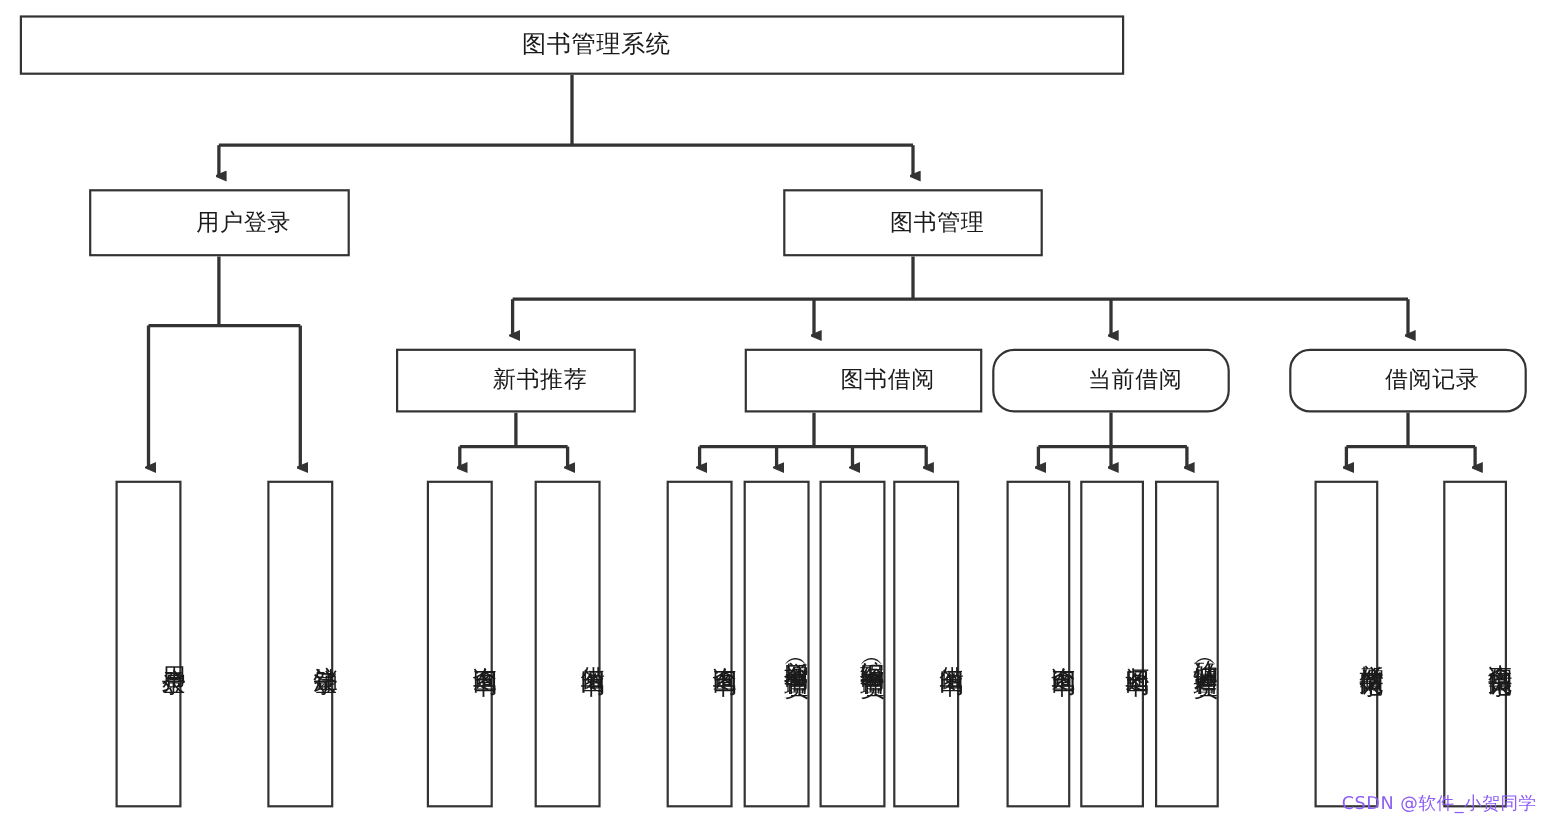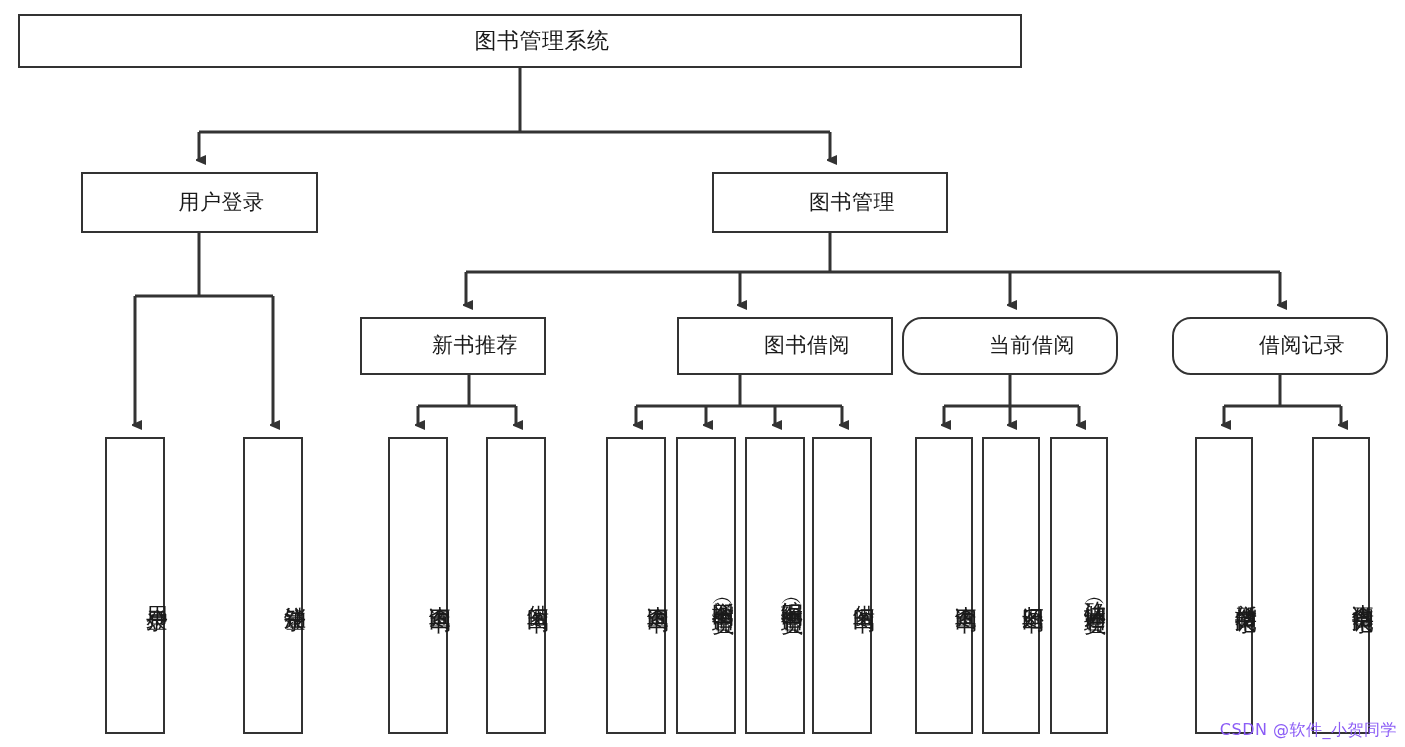--- a/index.html
+++ b/index.html
@@ -142,7 +142,7 @@
     <span class="label">图书管理</span>
   </div>
 
-  <div class="node horizontal" style="left:360px; top:317px; width:186px; height:58px;">
+  <div class="node horizontal" style="left:360px; top:317px; width:218px; height:58px;">
     <span class="label">新书推荐</span>
   </div>
   <div class="node horizontal" style="left:632px; top:317px; width:216px; height:58px;margin-left:45px;">

